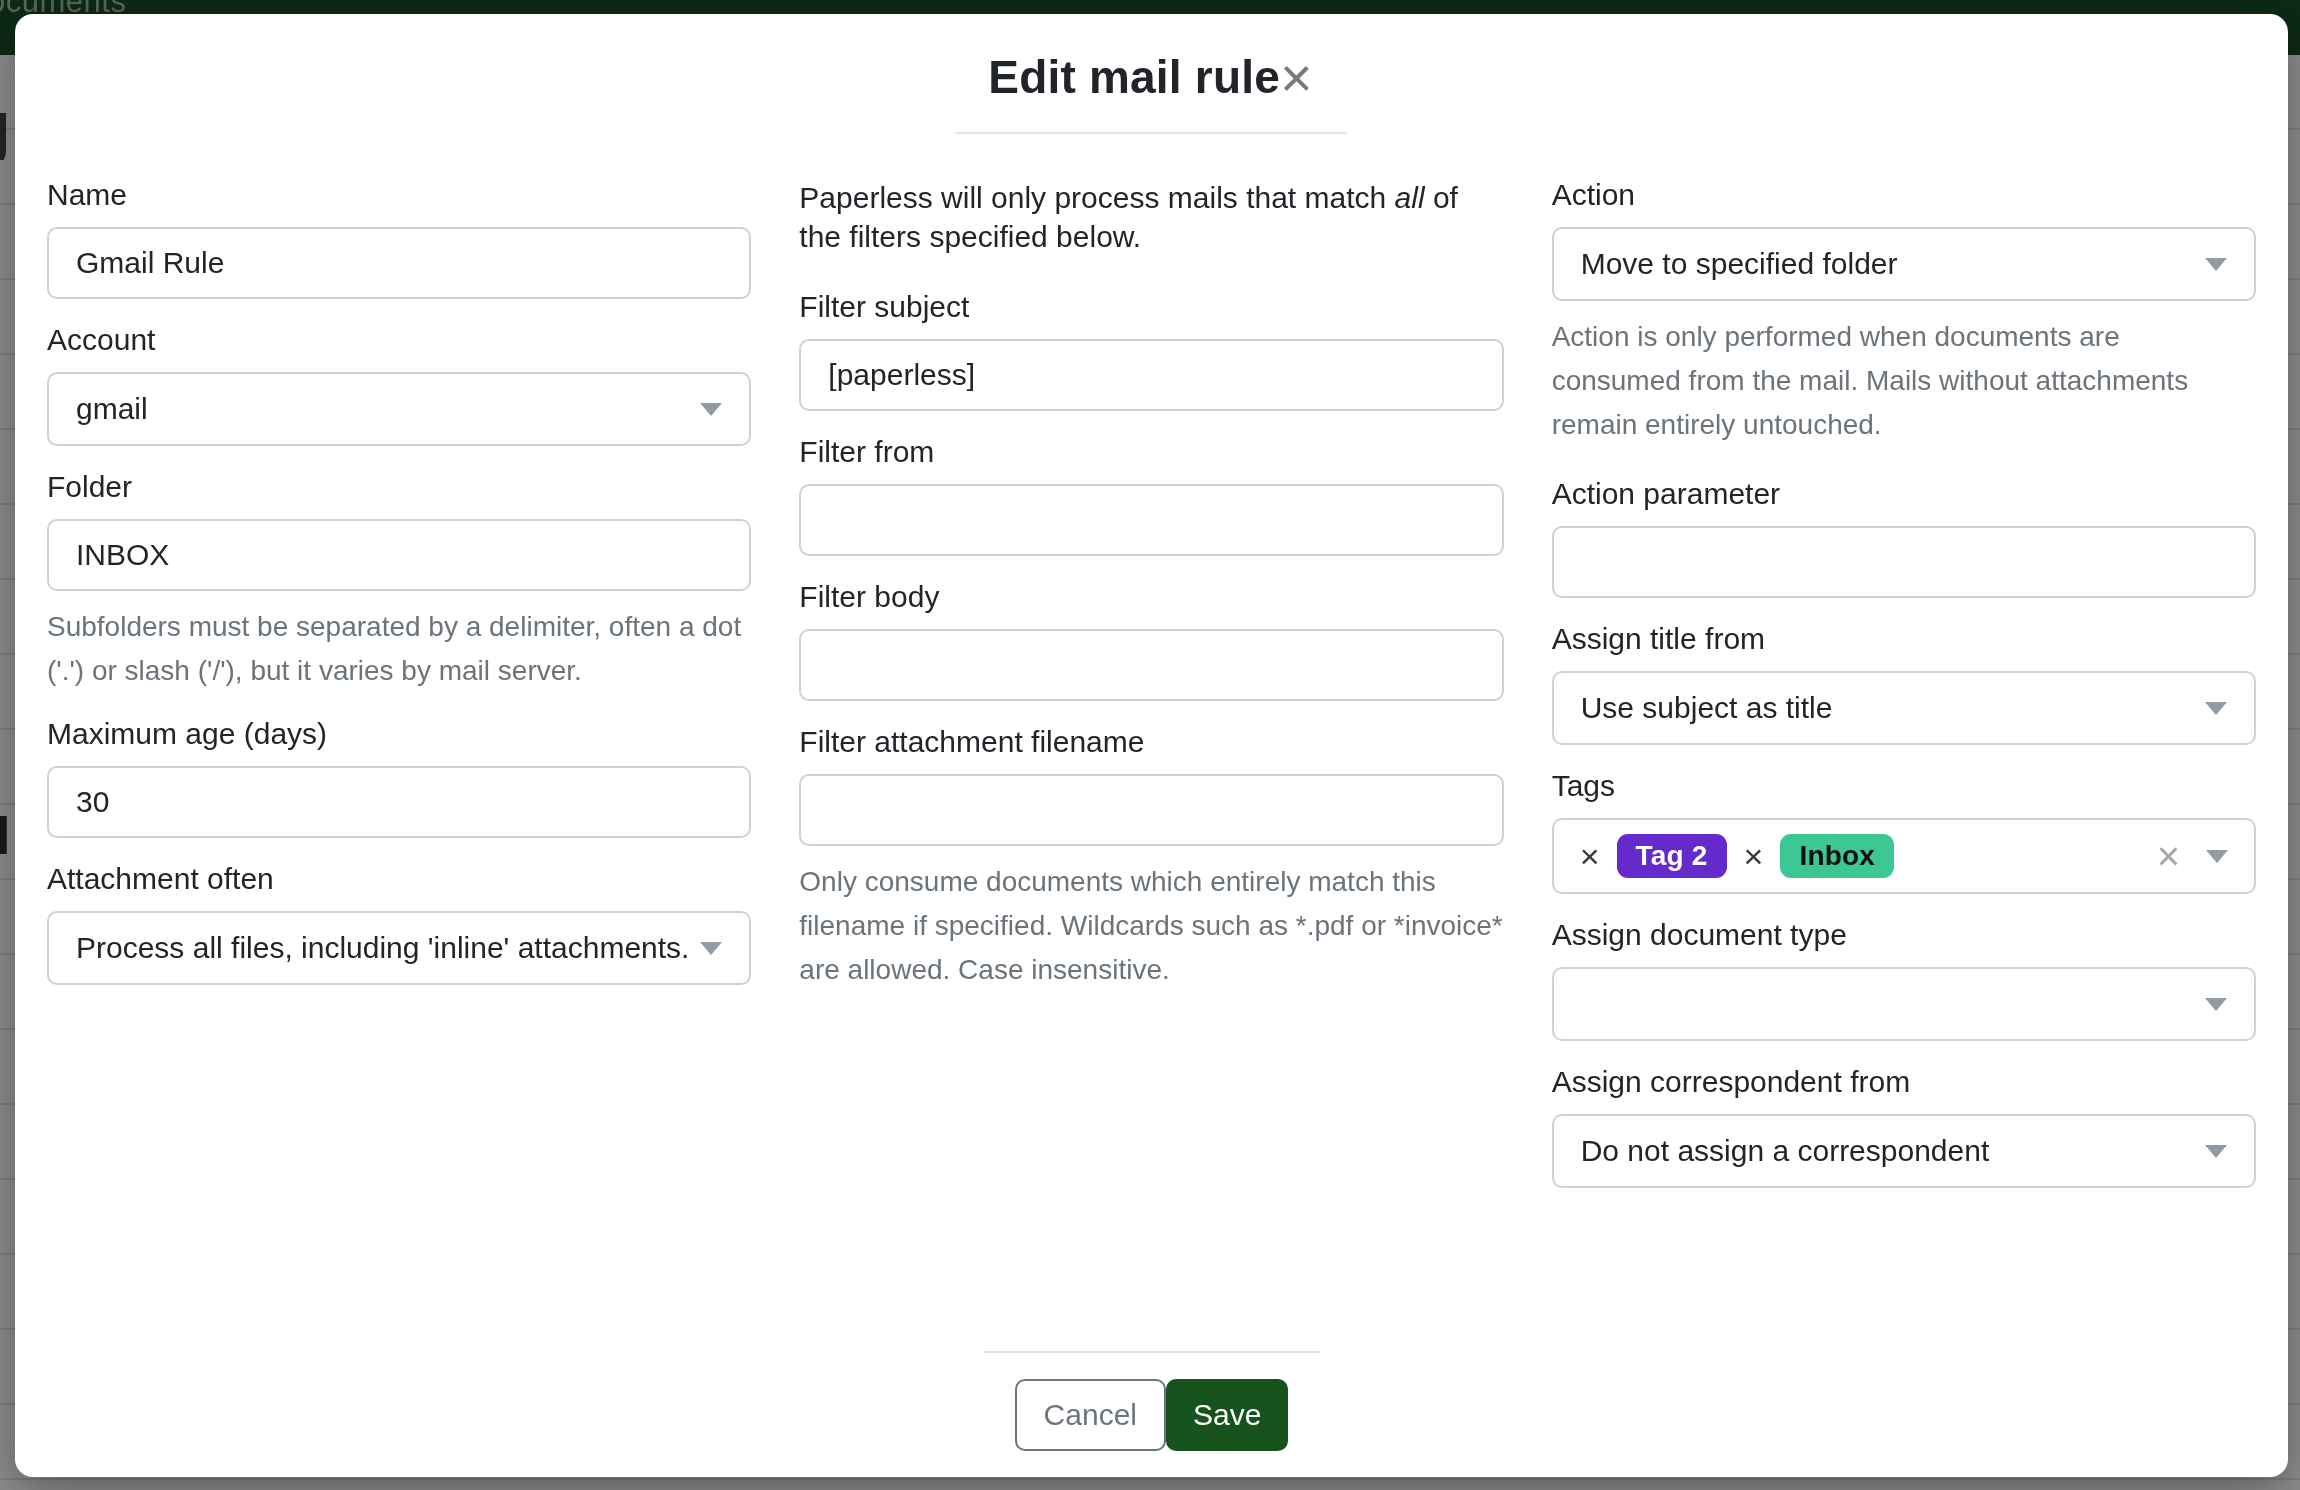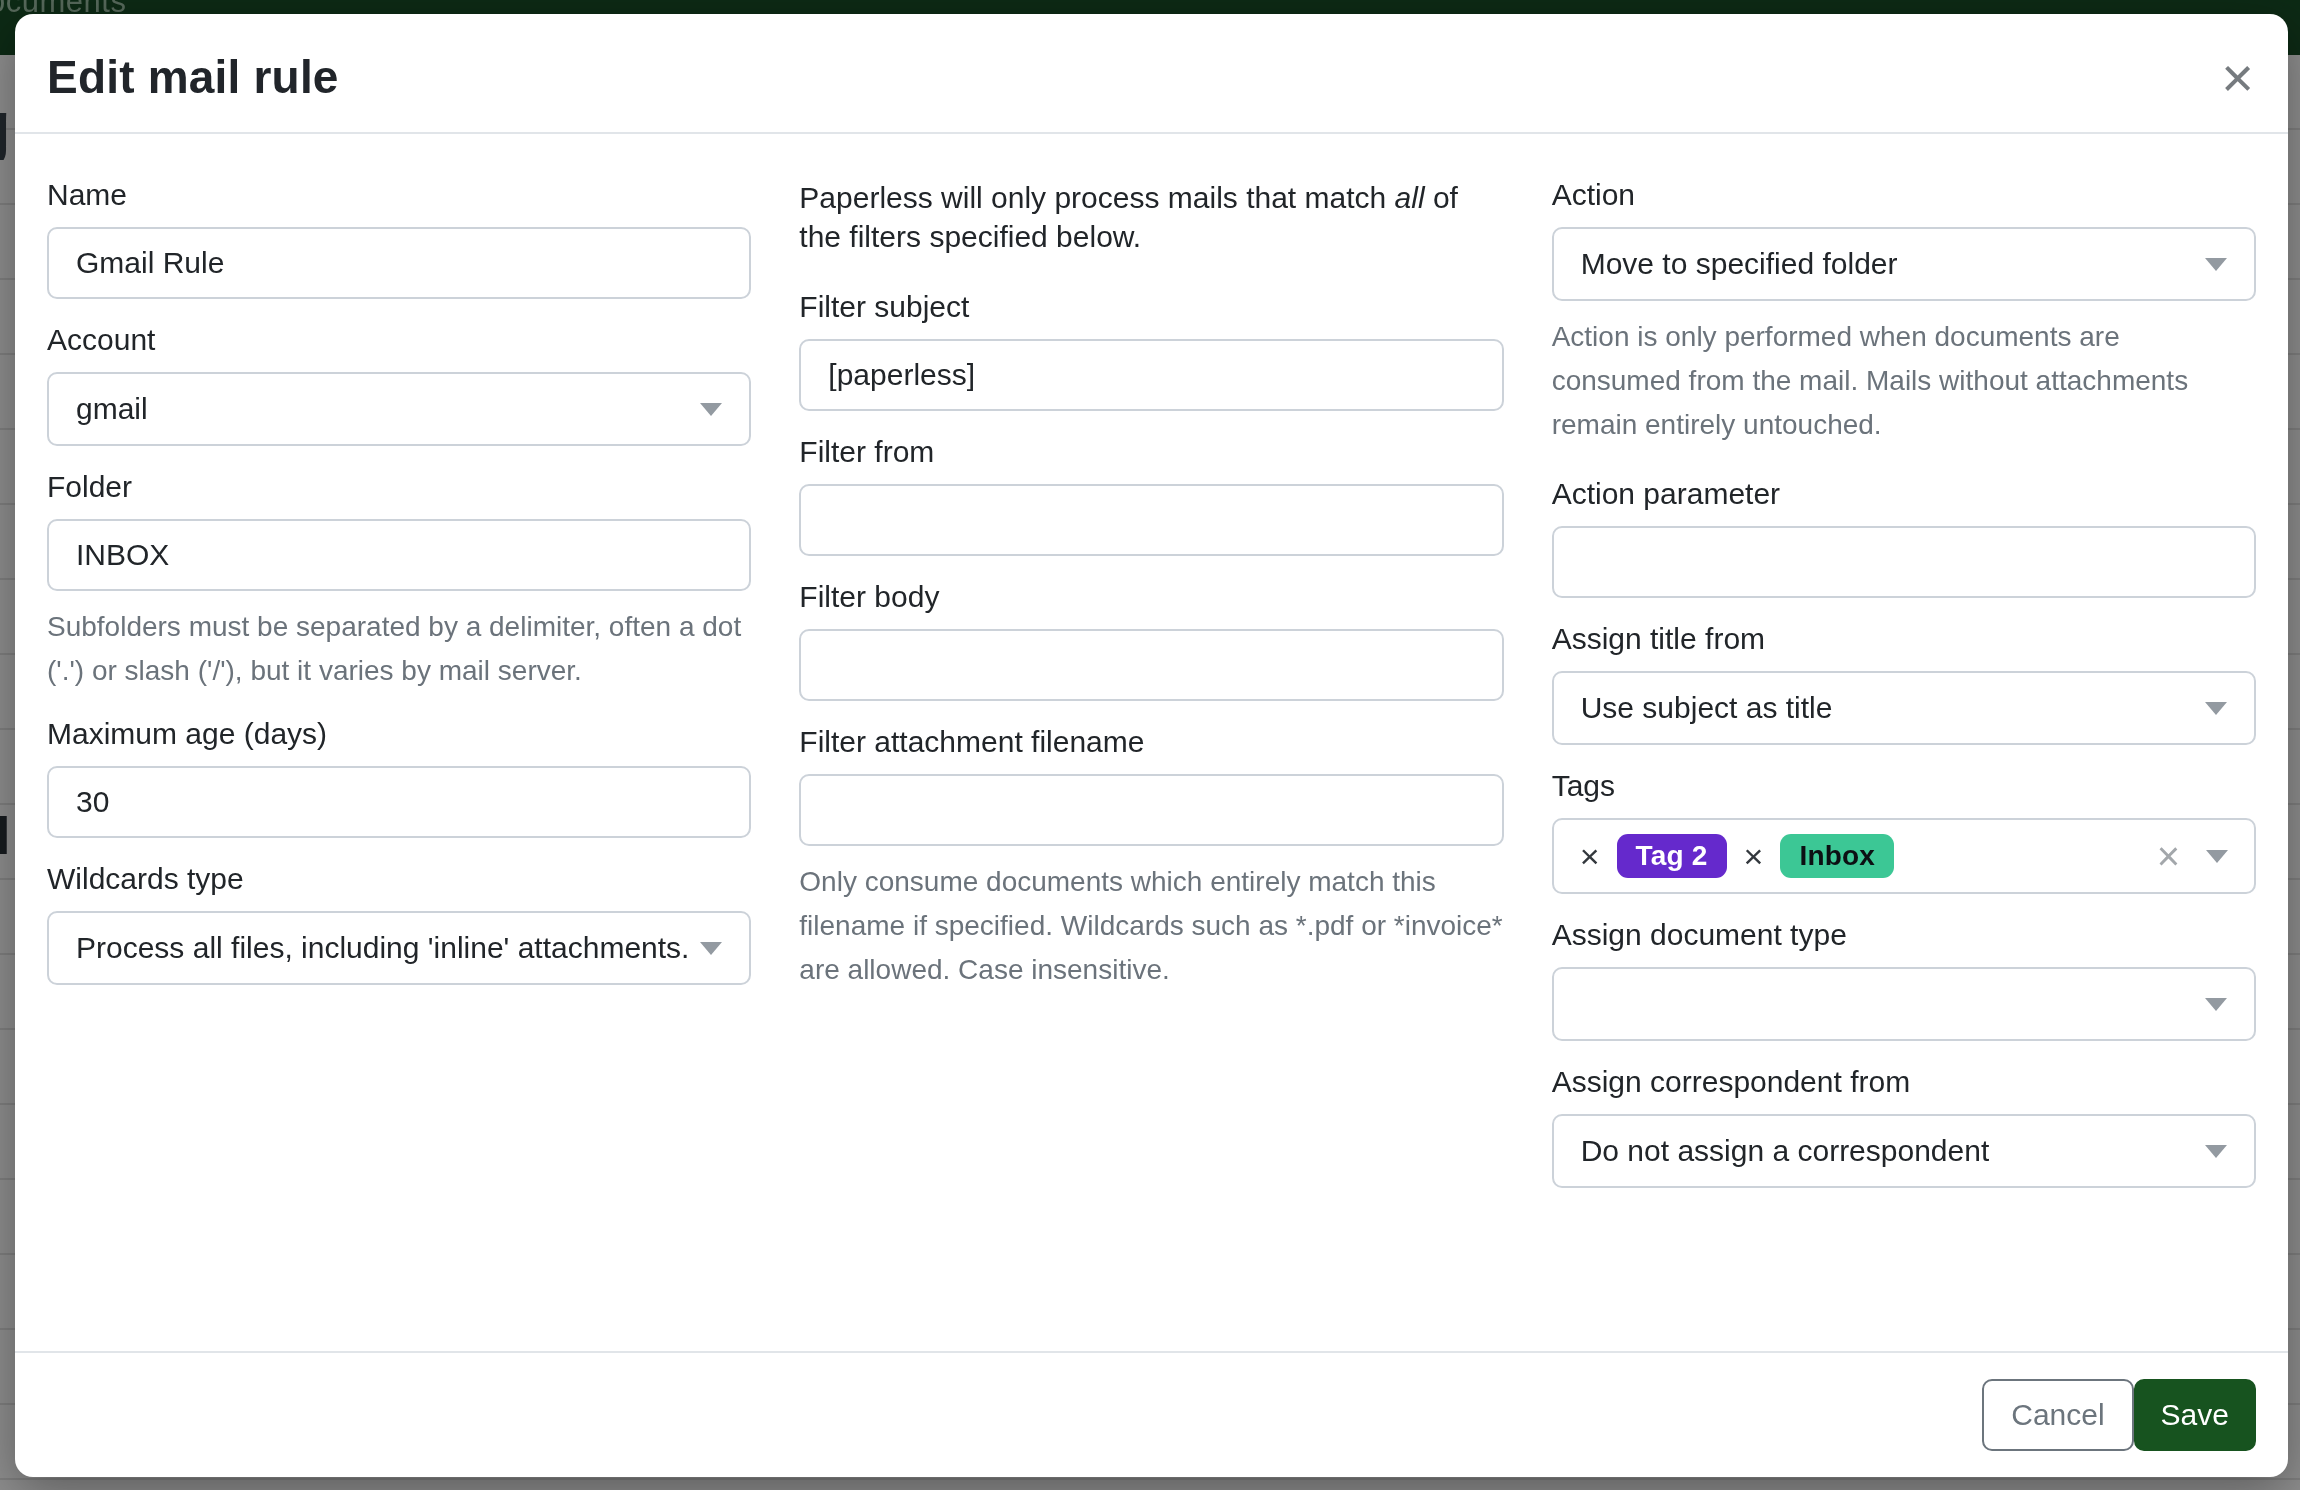--- a/index.html
+++ b/index.html
@@ -38,7 +38,7 @@
     position:absolute; left:15px; top:14px; width:2273px; height:1463px;
     background:#ffffff; border-radius:18px;
     box-shadow:0 14px 50px rgba(0,0,0,0.35);
-    display:flex; flex-direction:column;
+    display:flex; flex-direction:column;align-items:center;
   }
   .modal-header {
     padding:36px 32px 28px 32px;

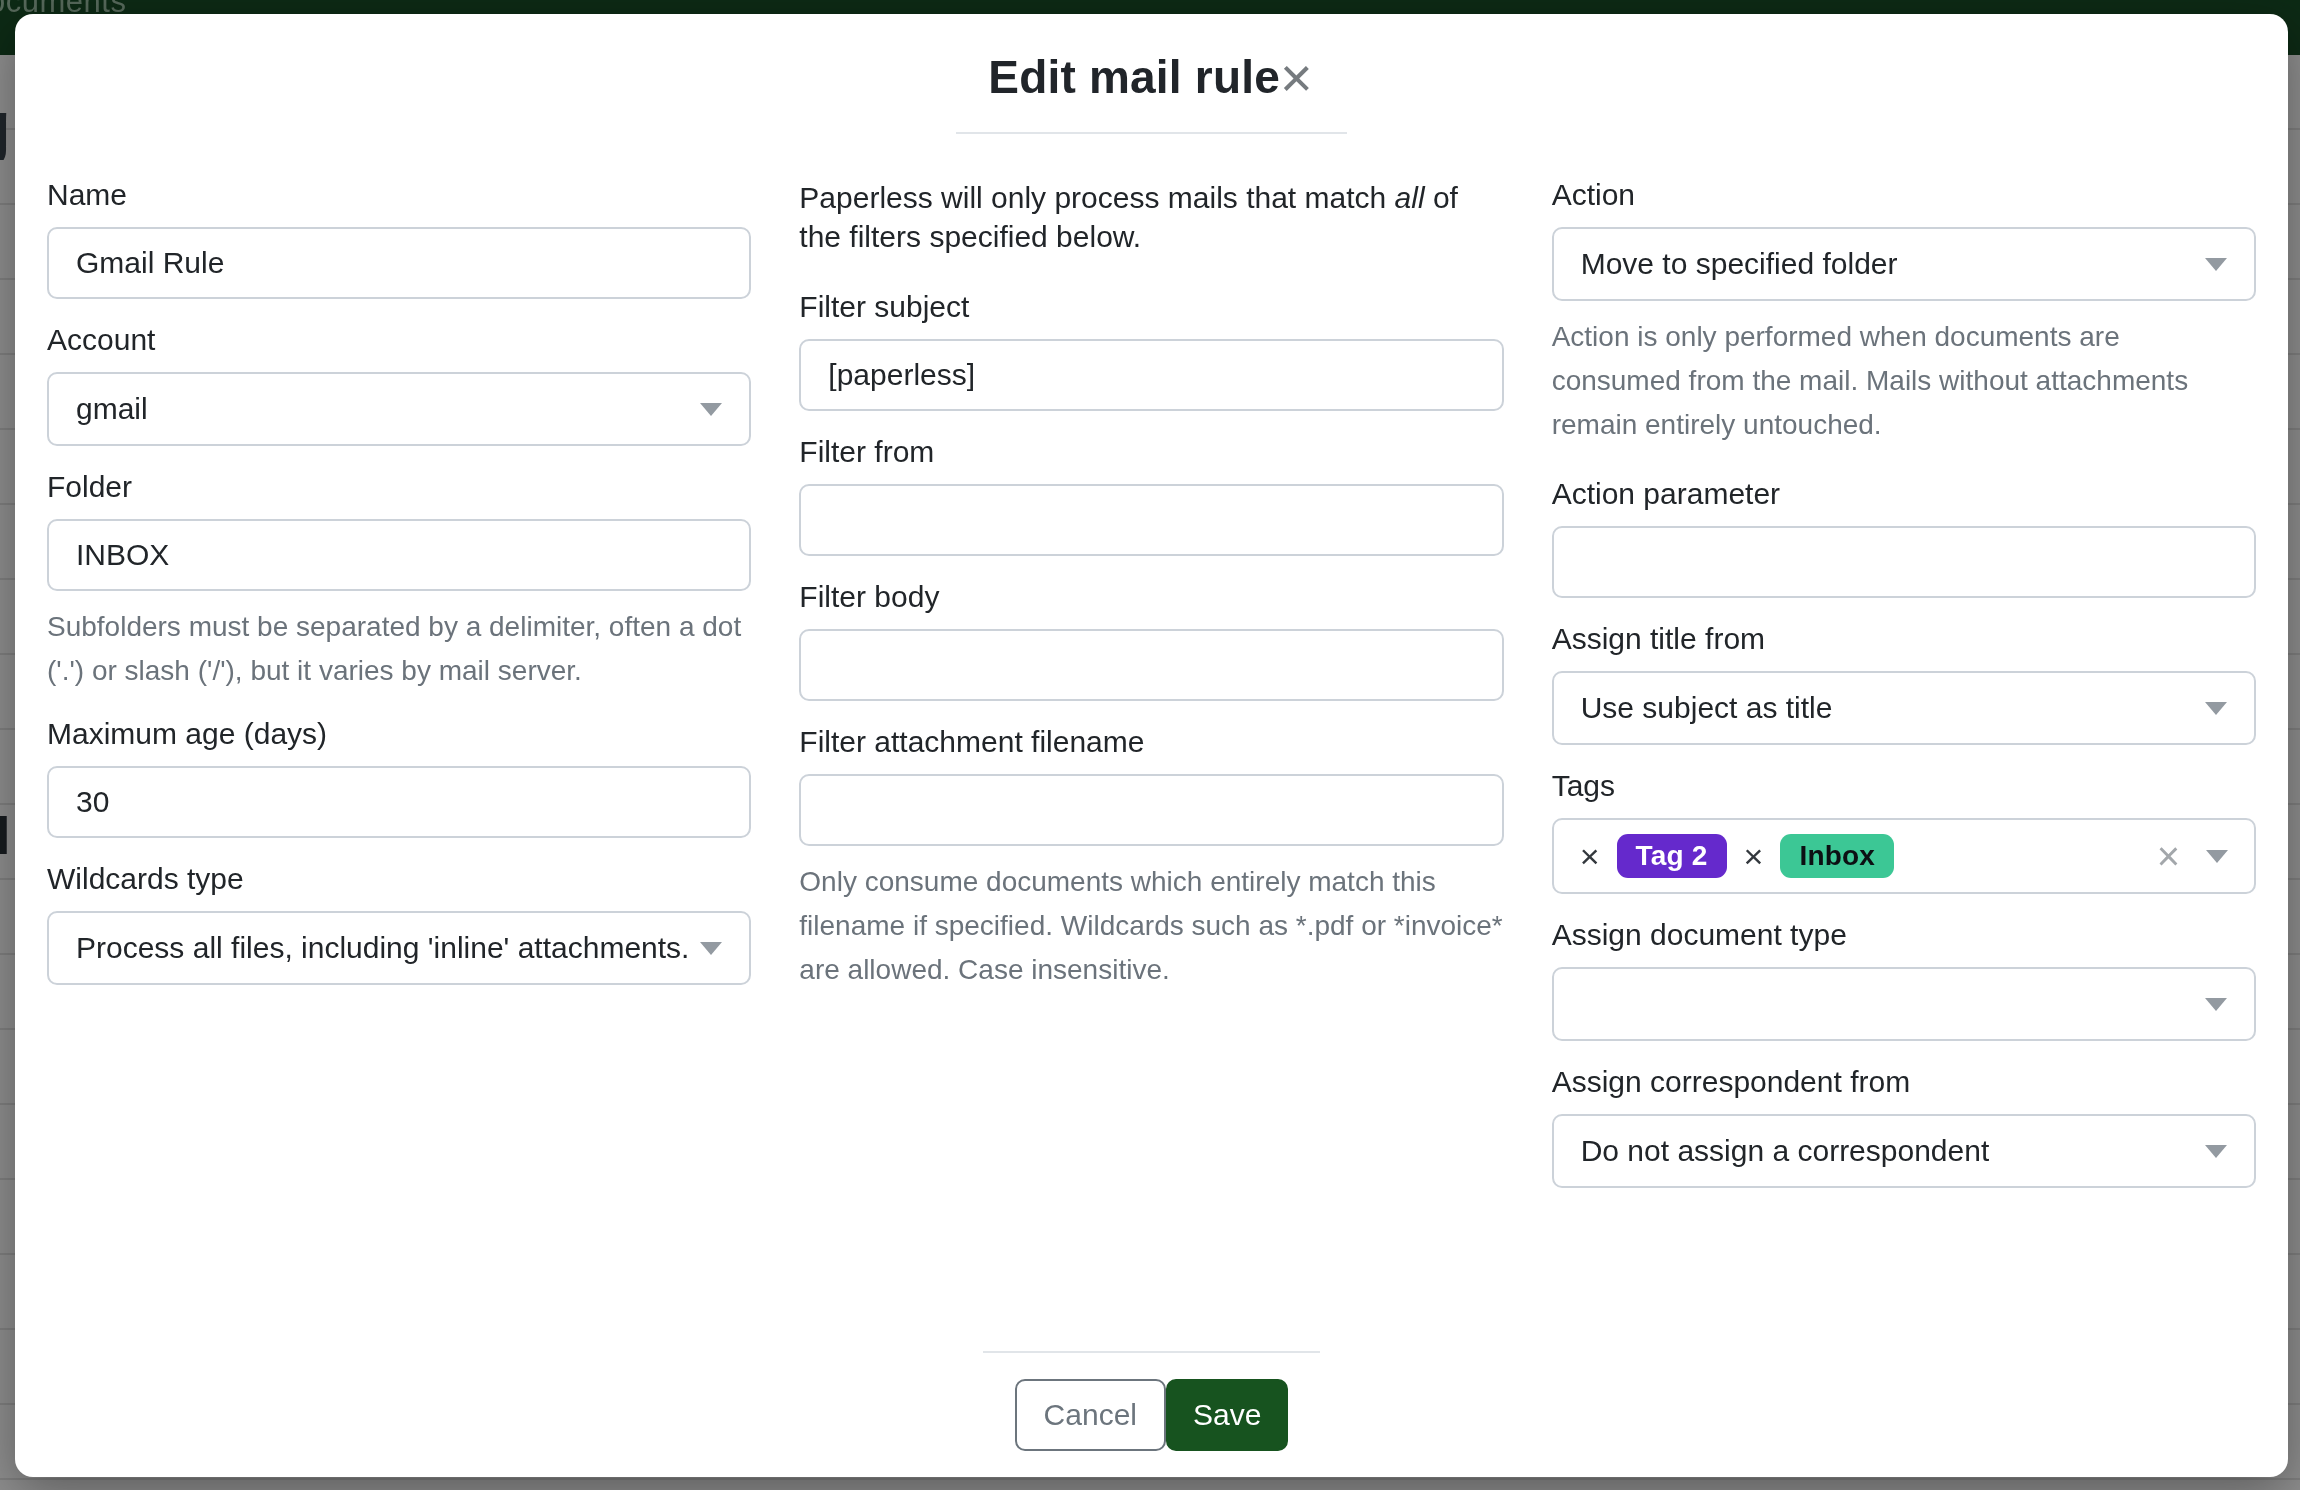--- a/index.html
+++ b/index.html
@@ -190,7 +190,7 @@
       </div>
 
       <div class="field">
-        <label class="field-label">Wildcards type</label>
+        <label class="field-label">Attachment often</label>
         <div class="select">
           <span class="select-value">Process all files, including 'inline' attachments.</span>
           <span class="caret"></span>

